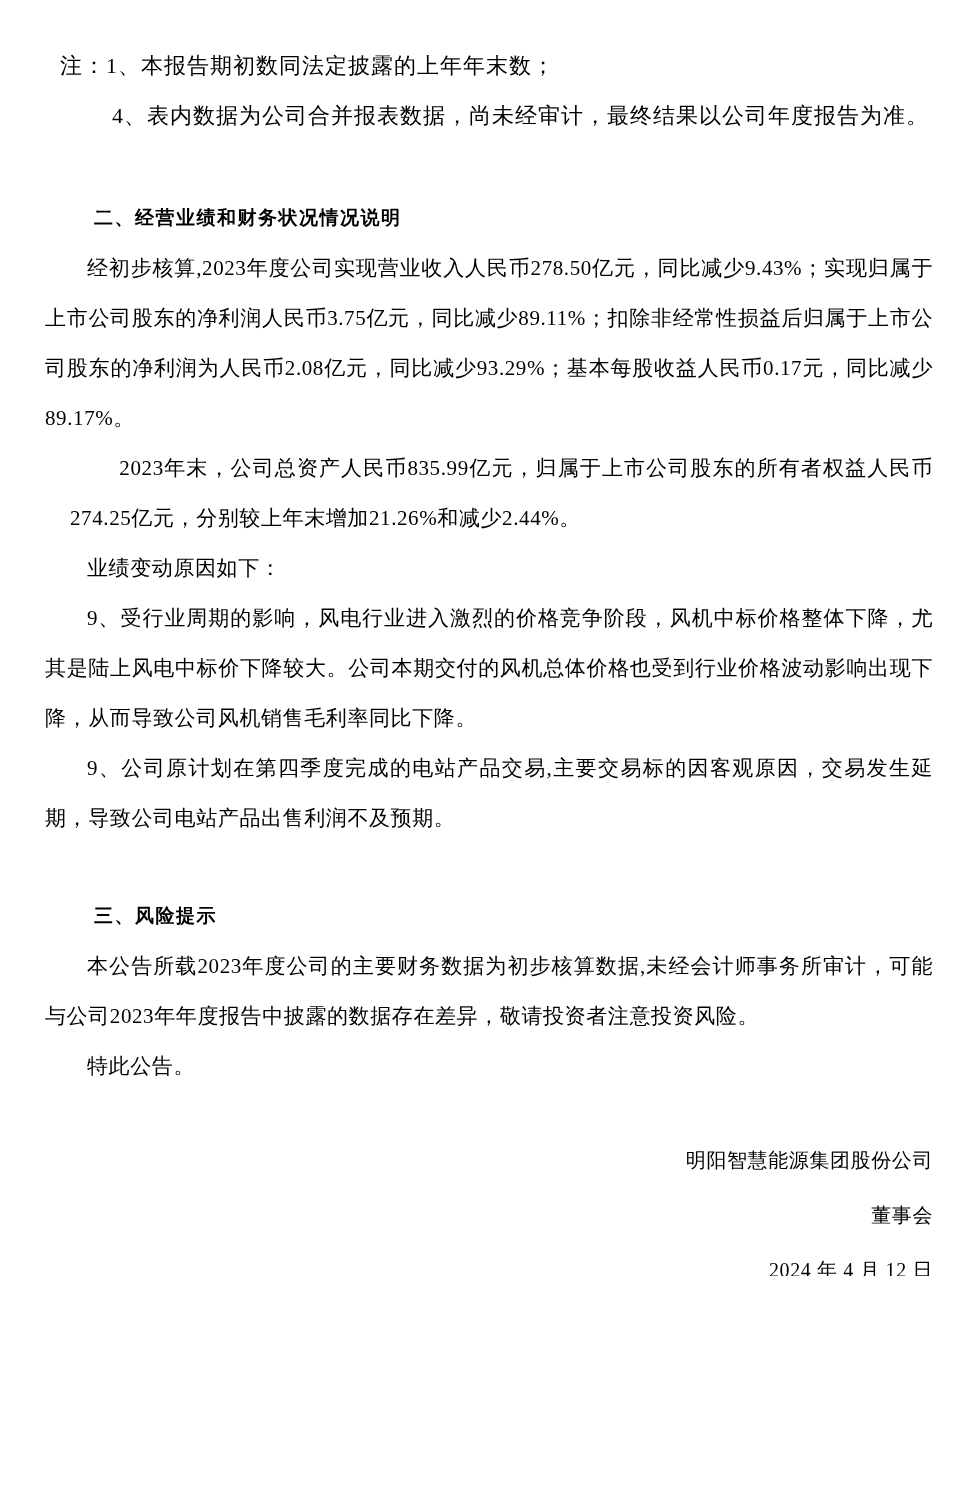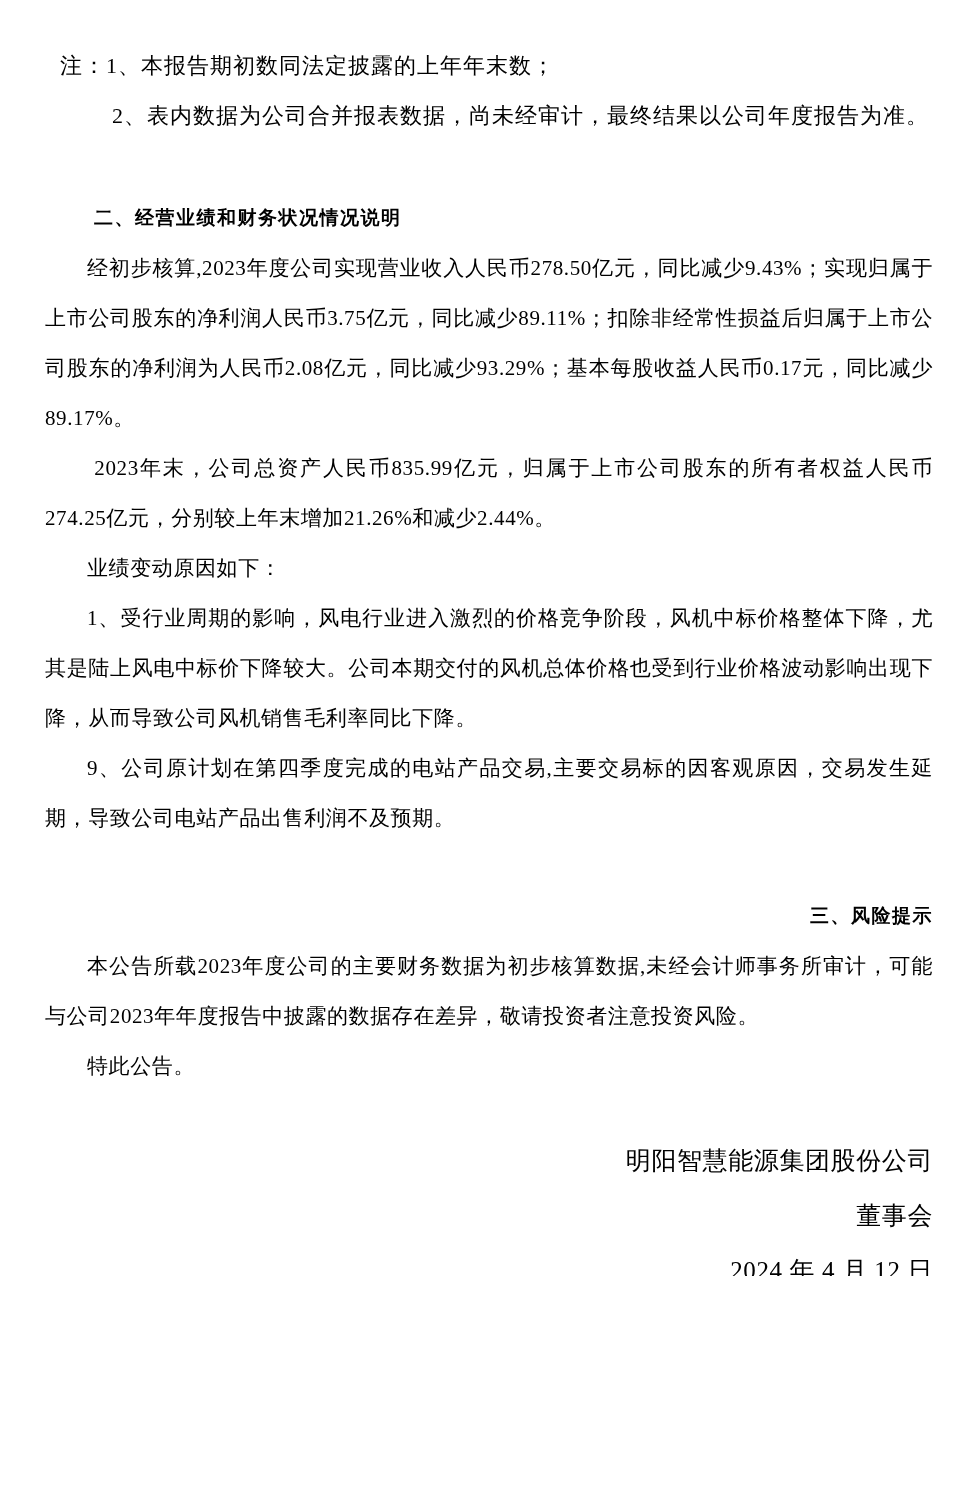--- a/index.html
+++ b/index.html
@@ -78,7 +78,7 @@
 
   <div class="note-line first">注：1、本报告期初数同法定披露的上年年末数；</div>
 
-  <div class="note-line second">2、表内数据为公司合并报表数据，尚未经审计，最终结果以公司年度报告为准。</div>
+  <div class="note-line second">4、表内数据为公司合并报表数据，尚未经审计，最终结果以公司年度报告为准。</div>
 
   <div class="section-heading">二、经营业绩和财务状况情况说明</div>
 

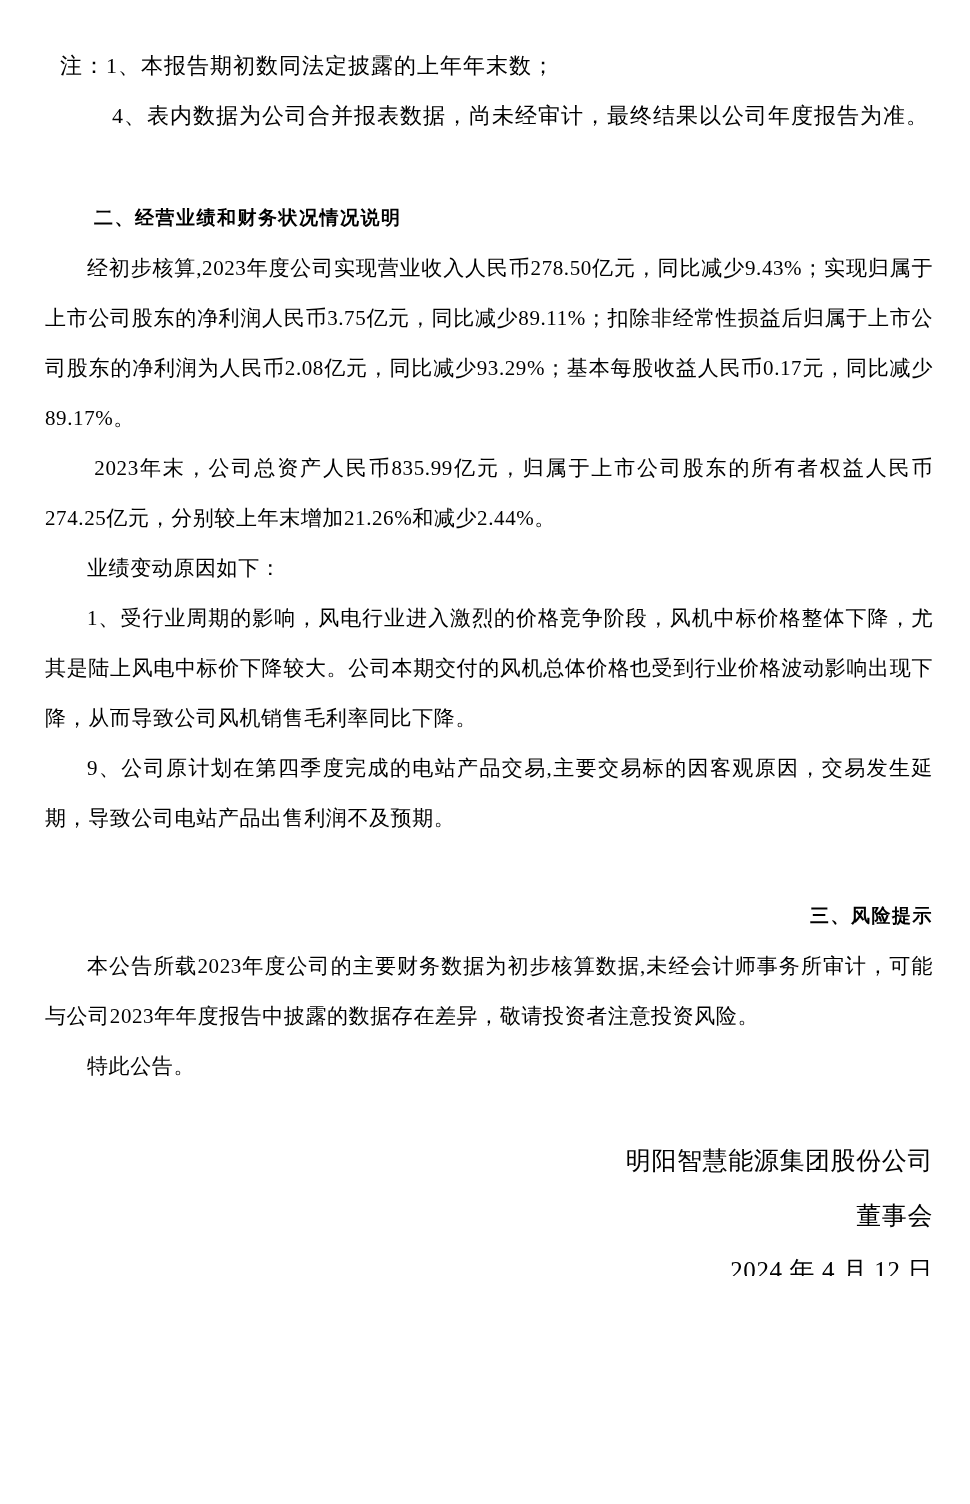--- a/index.html
+++ b/index.html
@@ -54,7 +54,7 @@
     text-align-last: left;
     text-indent: 2em;
   }
-  .para.indent-wide { text-indent: 2.35em; }
+  .para.indent-wide { text-indent: 2.35em; margin-left: 25px; }
 
   
   .signature {

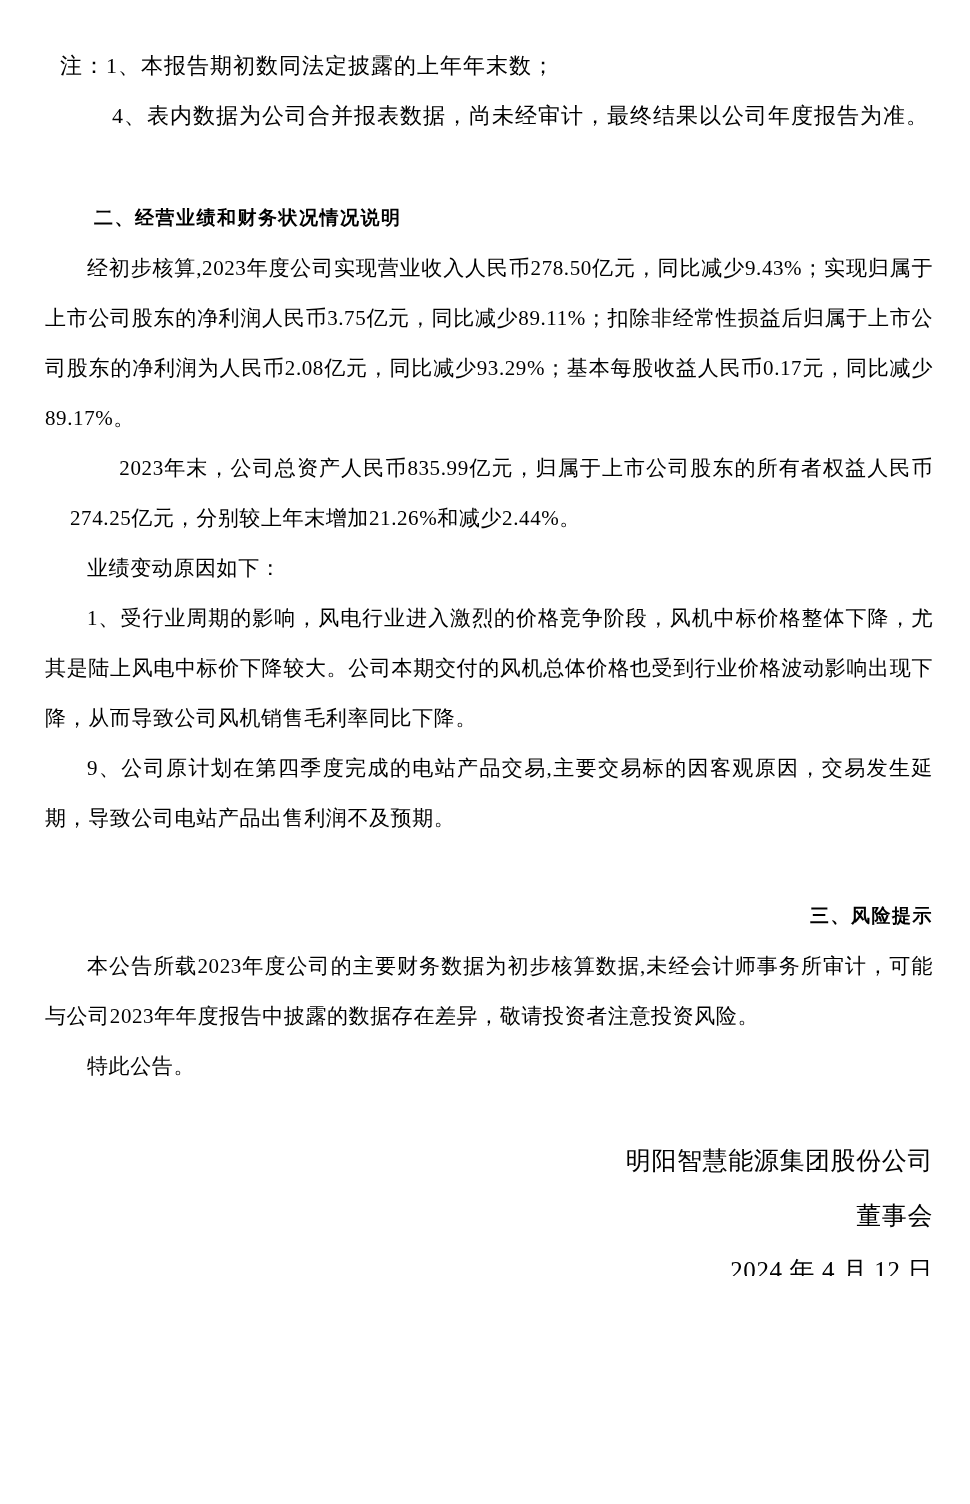--- a/index.html
+++ b/index.html
@@ -88,7 +88,7 @@
 
   <p class="para">业绩变动原因如下：</p>
 
-  <p class="para">1、受行业周期的影响，风电行业进入激烈的价格竞争阶段，风机中标价格整体下降，尤其是陆上风电中标价下降较大。公司本期交付的风机总体价格也受到行业价格波动影响出现下降，从而导致公司风机销售毛利率同比下降。</p>
+  <p class="para">9、受行业周期的影响，风电行业进入激烈的价格竞争阶段，风机中标价格整体下降，尤其是陆上风电中标价下降较大。公司本期交付的风机总体价格也受到行业价格波动影响出现下降，从而导致公司风机销售毛利率同比下降。</p>
 
 
   <p class="para">9、公司原计划在第四季度完成的电站产品交易,主要交易标的因客观原因，交易发生延期，导致公司电站产品出售利润不及预期。</p>

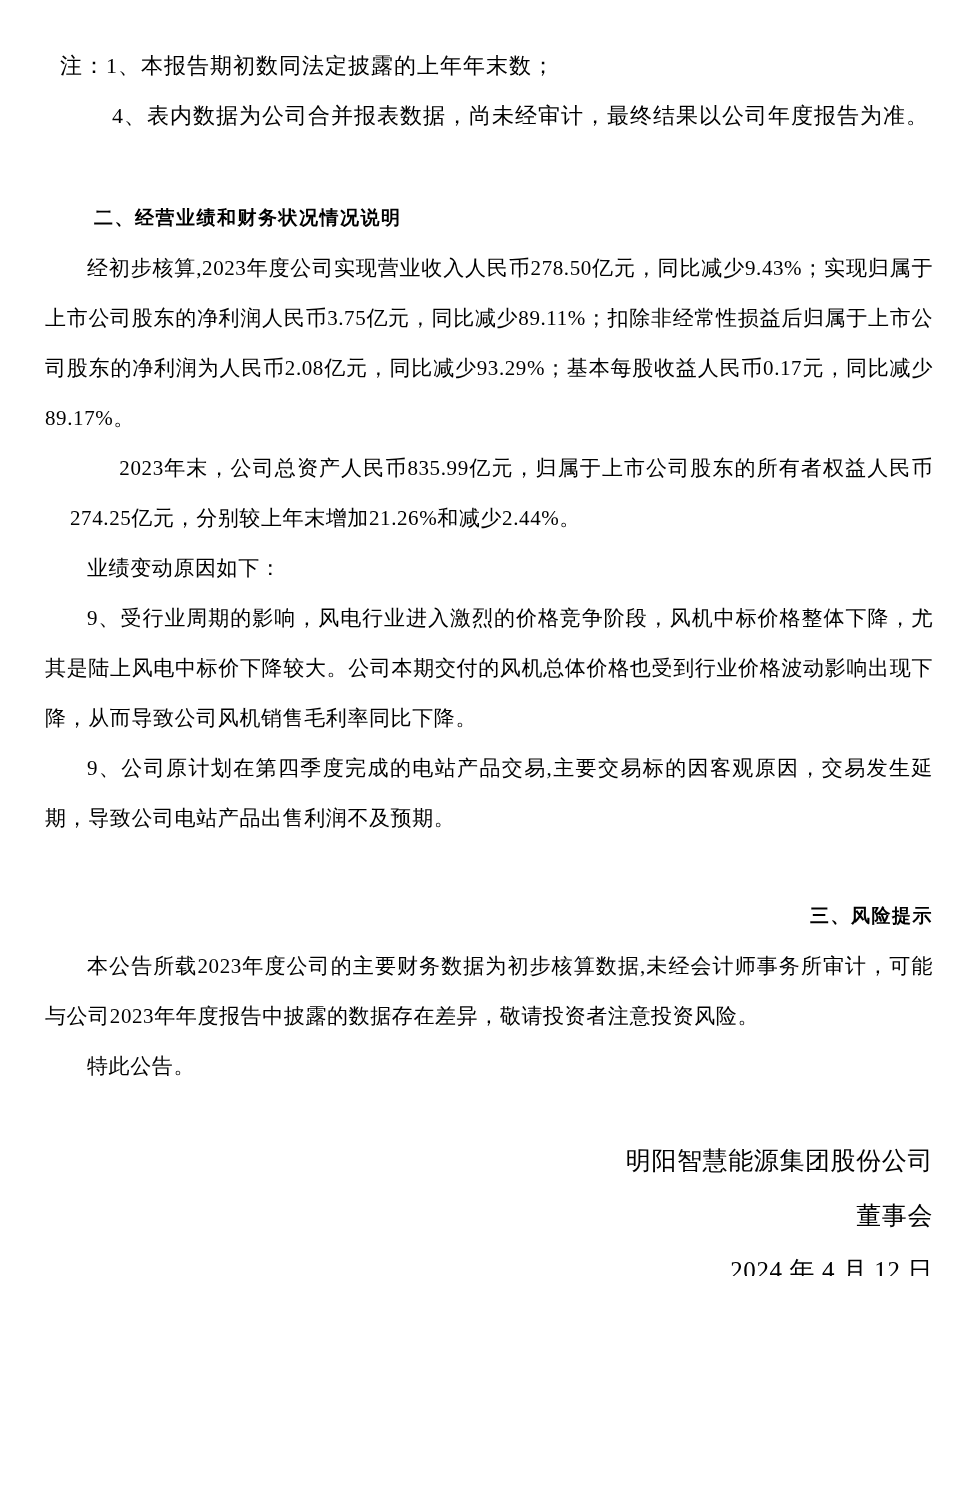--- a/index.html
+++ b/index.html
@@ -42,7 +42,7 @@
     margin: 52px 0 0 0;
     padding-left: 49px;
   }
-  .section-heading.h3 { margin-top: 48px; text-align: right; }
+  .section-heading.h3 { margin-top: 48px; }
 
   
   .para {

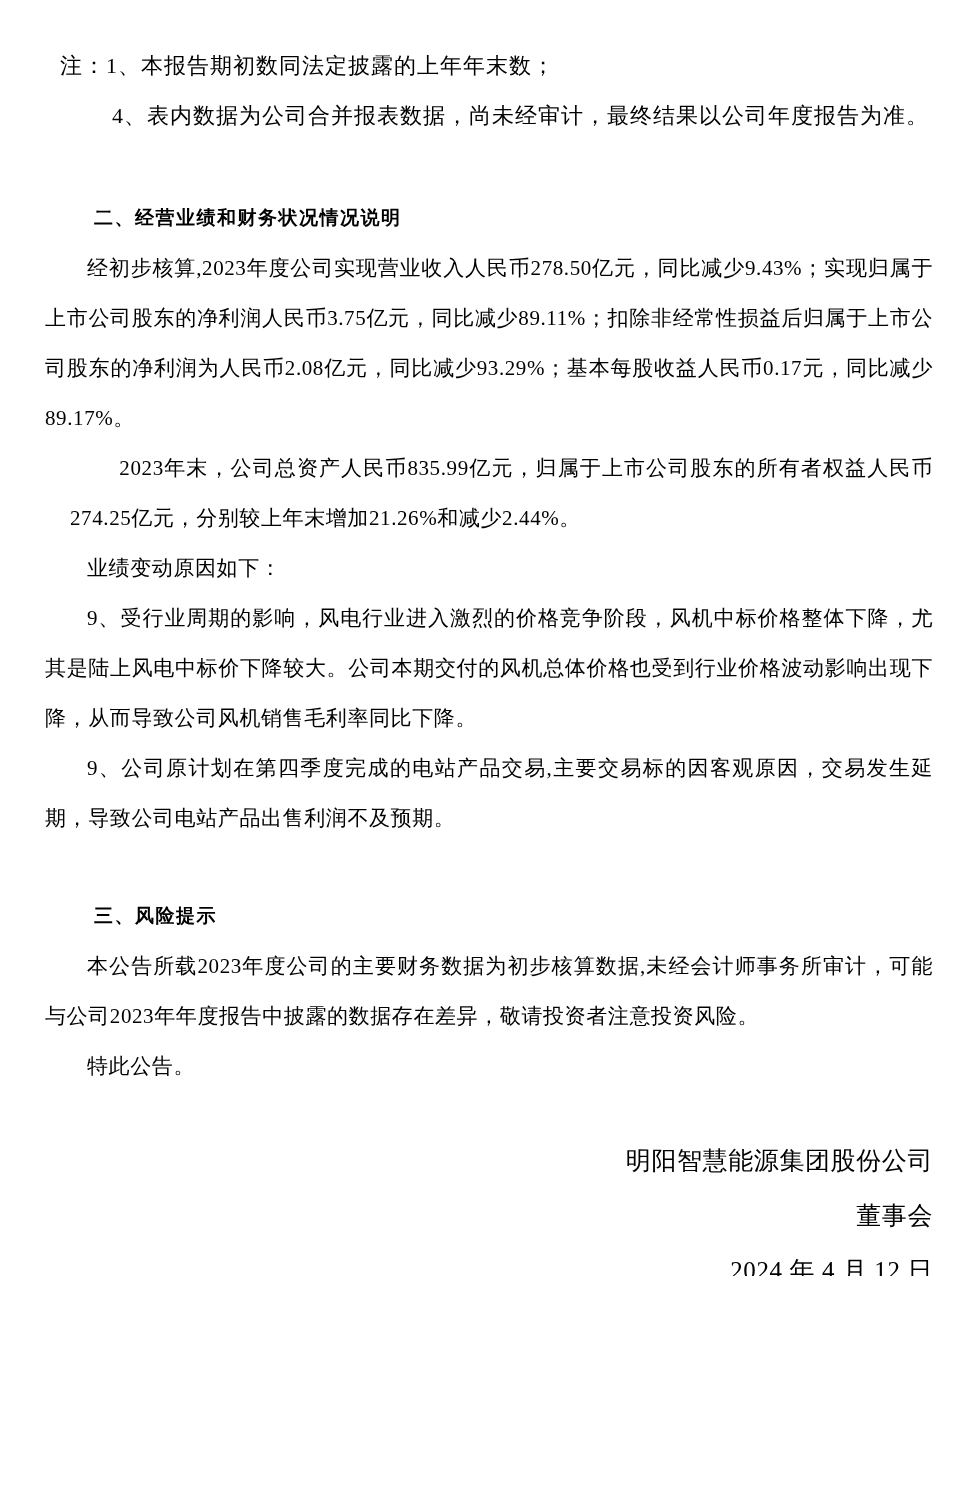--- a/index.html
+++ b/index.html
@@ -62,7 +62,7 @@
     width: 312px;
   }
   .sig-line {
-    font-size: 25px;
+    font-size: 20px;
     line-height: 55px;
     letter-spacing: 0.6px;
     white-space: nowrap;

